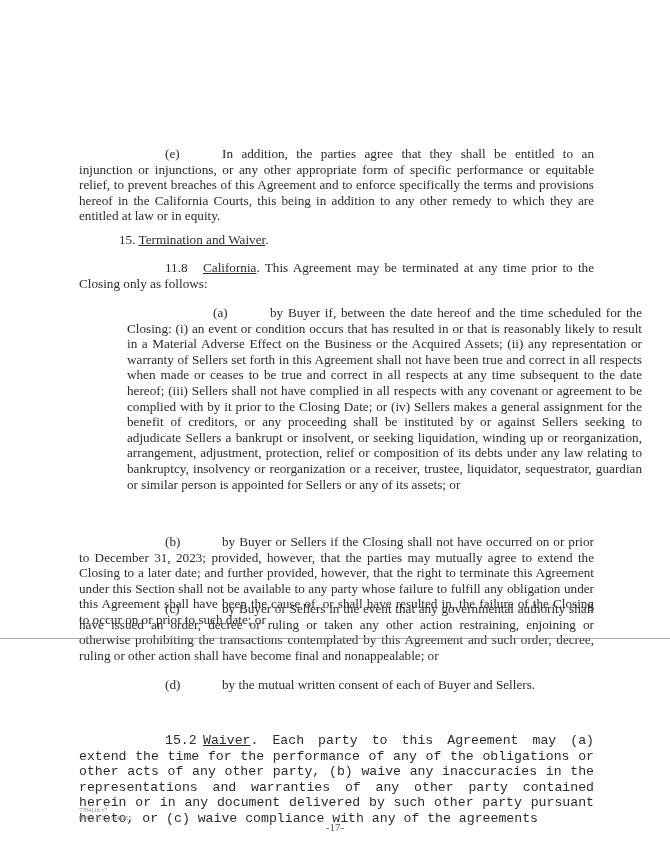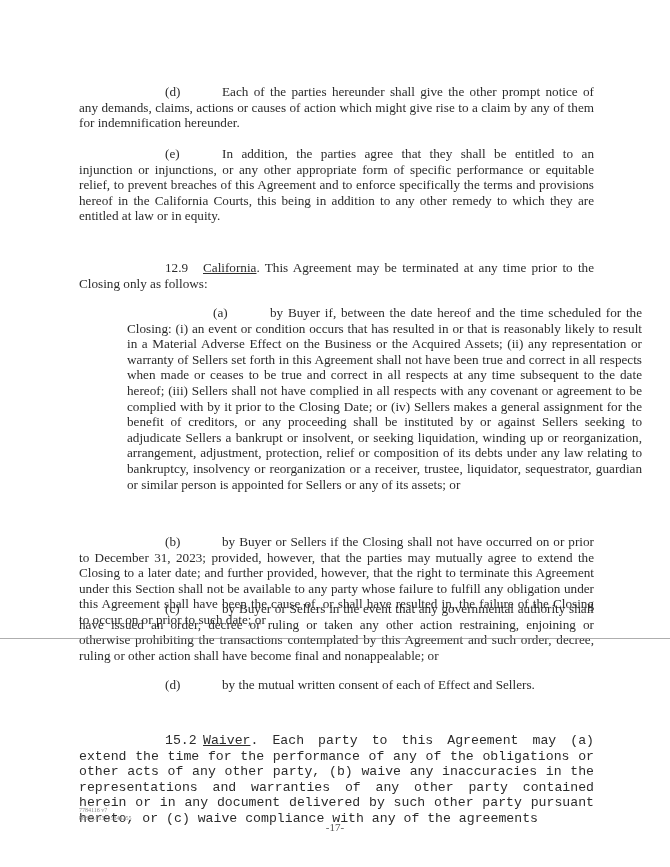--- a/index.html
+++ b/index.html
@@ -31,9 +31,6 @@
 
 <div class="page">
 
-  <div class="para" style="top:84px;">
-    <p><span class="lbl-d1">(d)</span><span>Each of the parties hereunder shall give the other prompt notice of any demands, claims, actions or causes of action which might give rise to a claim by any of them for indemnification hereunder.</span></p>
-  </div>
 
   <div class="para" style="top:146px;font-family:Liberation Serif, serif;">
     <p><span class="lbl-d1">(e)</span><span>In addition, the parties agree that they shall be entitled to an injunction or injunctions, or any other appropriate form of specific performance or equitable relief, to prevent breaches of this Agreement and to enforce specifically the terms and provisions hereof in the California Courts, this being in addition to any other remedy to which they are entitled at law or in equity.</span></p>

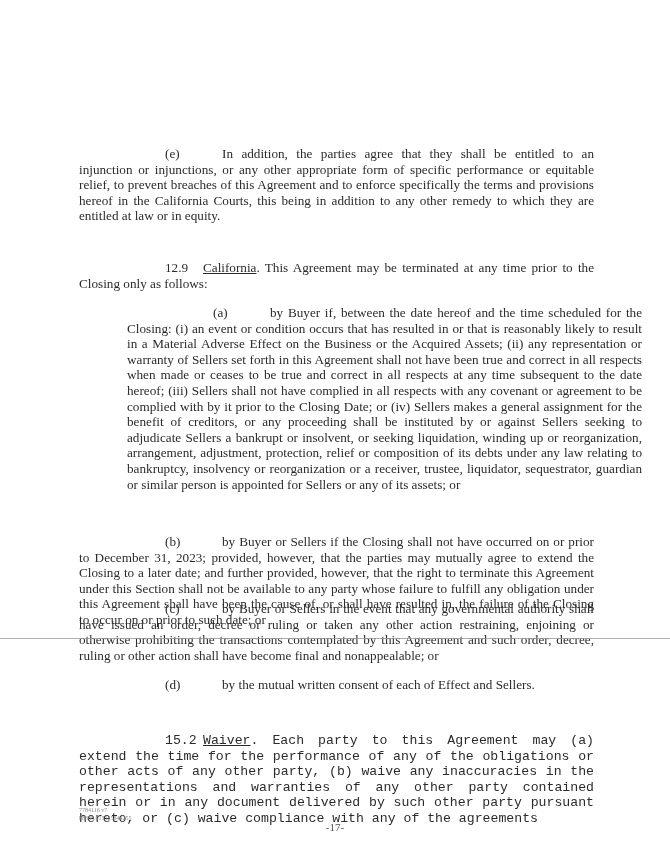--- a/index.html
+++ b/index.html
@@ -36,6 +36,9 @@
     <p><span class="lbl-d1">(e)</span><span>In addition, the parties agree that they shall be entitled to an injunction or injunctions, or any other appropriate form of specific performance or equitable relief, to prevent breaches of this Agreement and to enforce specifically the terms and provisions hereof in the California Courts, this being in addition to any other remedy to which they are entitled at law or in equity.</span></p>
   </div>
 
+  <div class="para" style="top:232px; left:119px; width:480px;">
+    <p><span>15.</span> <span class="u">Termination and Waiver</span><span>.</span></p>
+  </div>
 
   <div class="para" style="top:260px;">
     <p><span class="lbl-d1" style="width:38px;">12.9</span><span class="u">California</span><span>.  This Agreement may be terminated at any time prior to the Closing only as follows:</span></p>

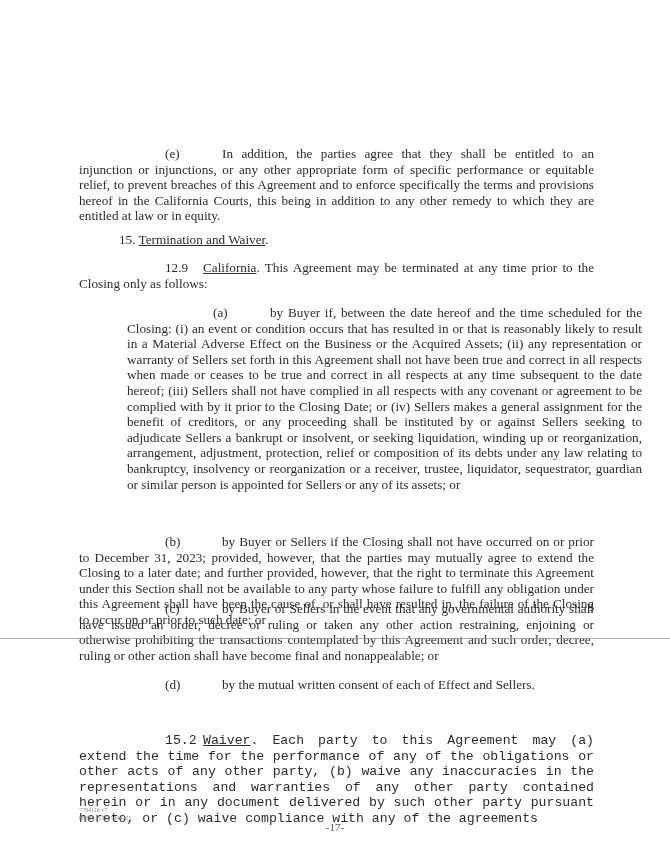--- a/index.html
+++ b/index.html
@@ -41,7 +41,7 @@
   </div>
 
   <div class="para" style="top:260px;">
-    <p><span class="lbl-d1" style="width:38px;">12.9</span><span class="u">California</span><span>.  This Agreement may be terminated at any time prior to the Closing only as follows:</span></p>
+    <p><span class="lbl-d1" style="width:38px;">11.8</span><span class="u">California</span><span>.  This Agreement may be terminated at any time prior to the Closing only as follows:</span></p>
   </div>
 
   <div class="para" style="top:305px;margin-left:48px;">

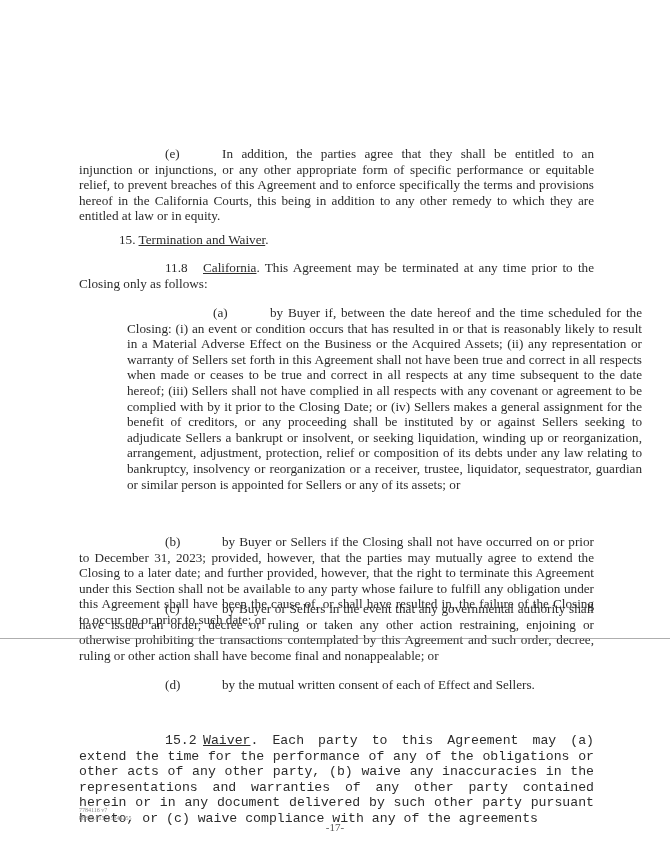--- a/index.html
+++ b/index.html
@@ -57,7 +57,7 @@
   </div>
 
   <div class="para" style="top:677px;">
-    <p><span class="lbl-d1">(d)</span><span>by the mutual written consent of each of Effect and Sellers.</span></p>
+    <p><span class="lbl-d1">(d)</span><span>by the mutual written consent of each of Buyer and Sellers.</span></p>
   </div>
 
 

